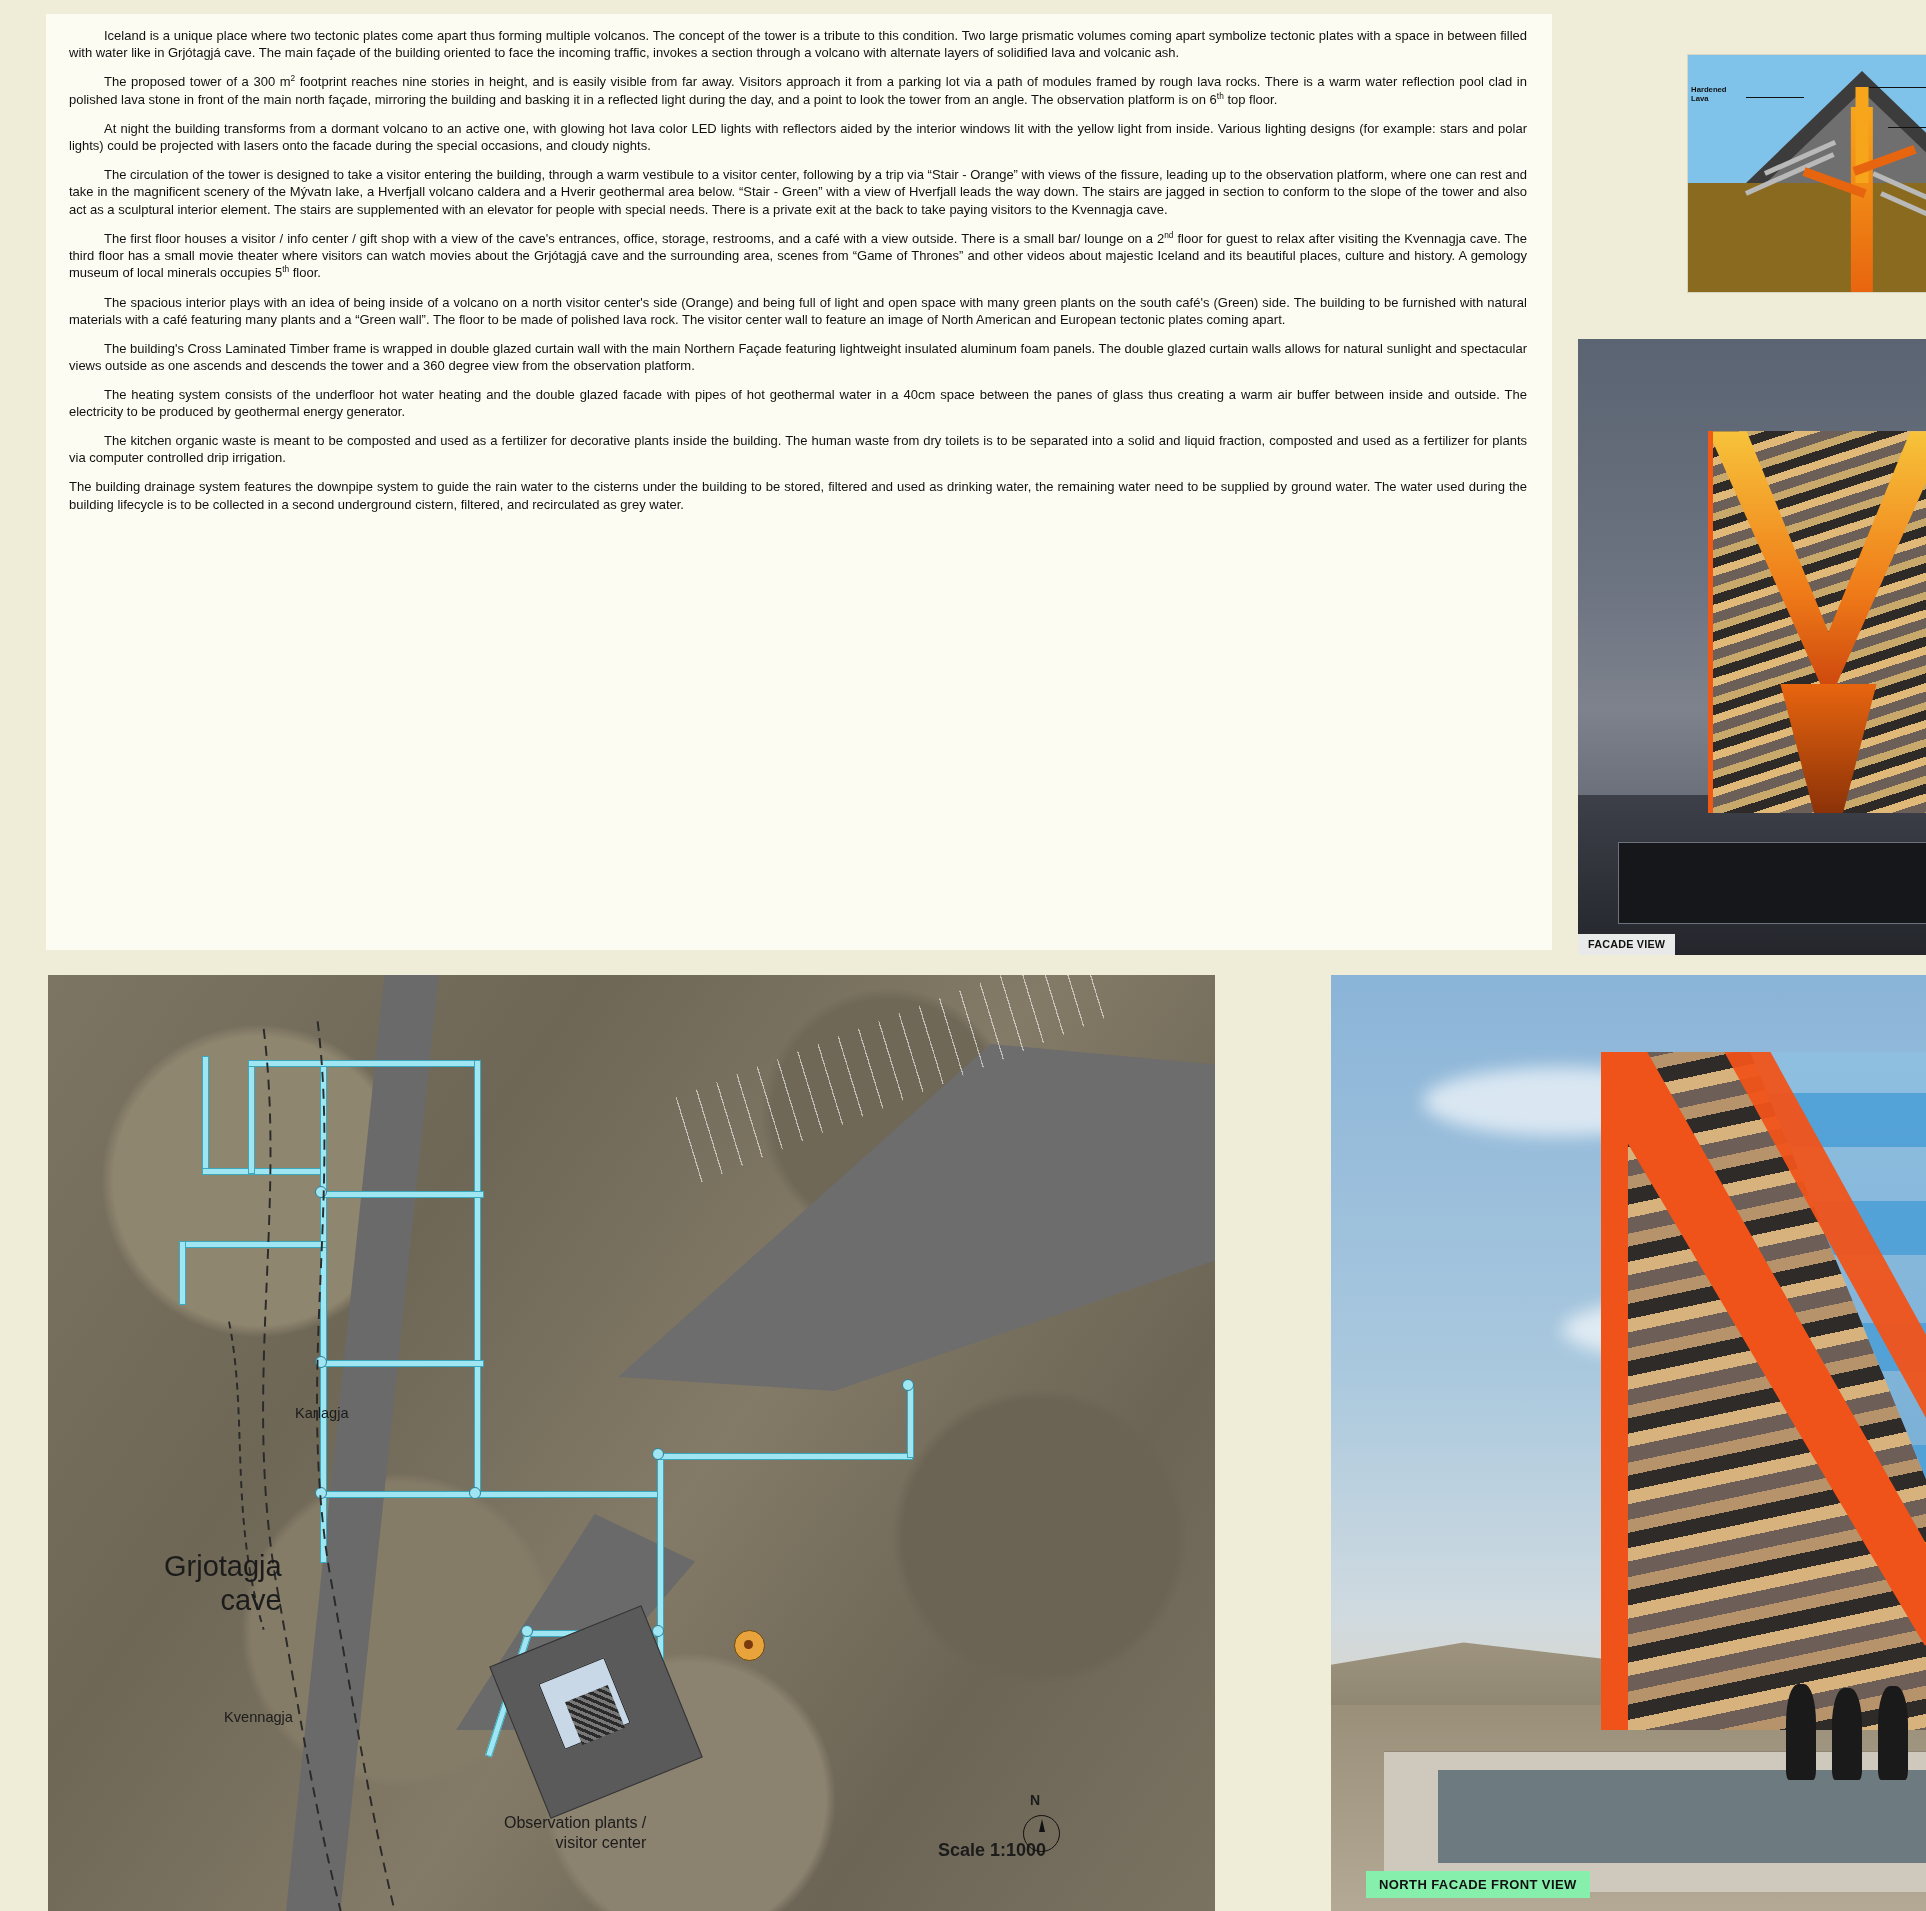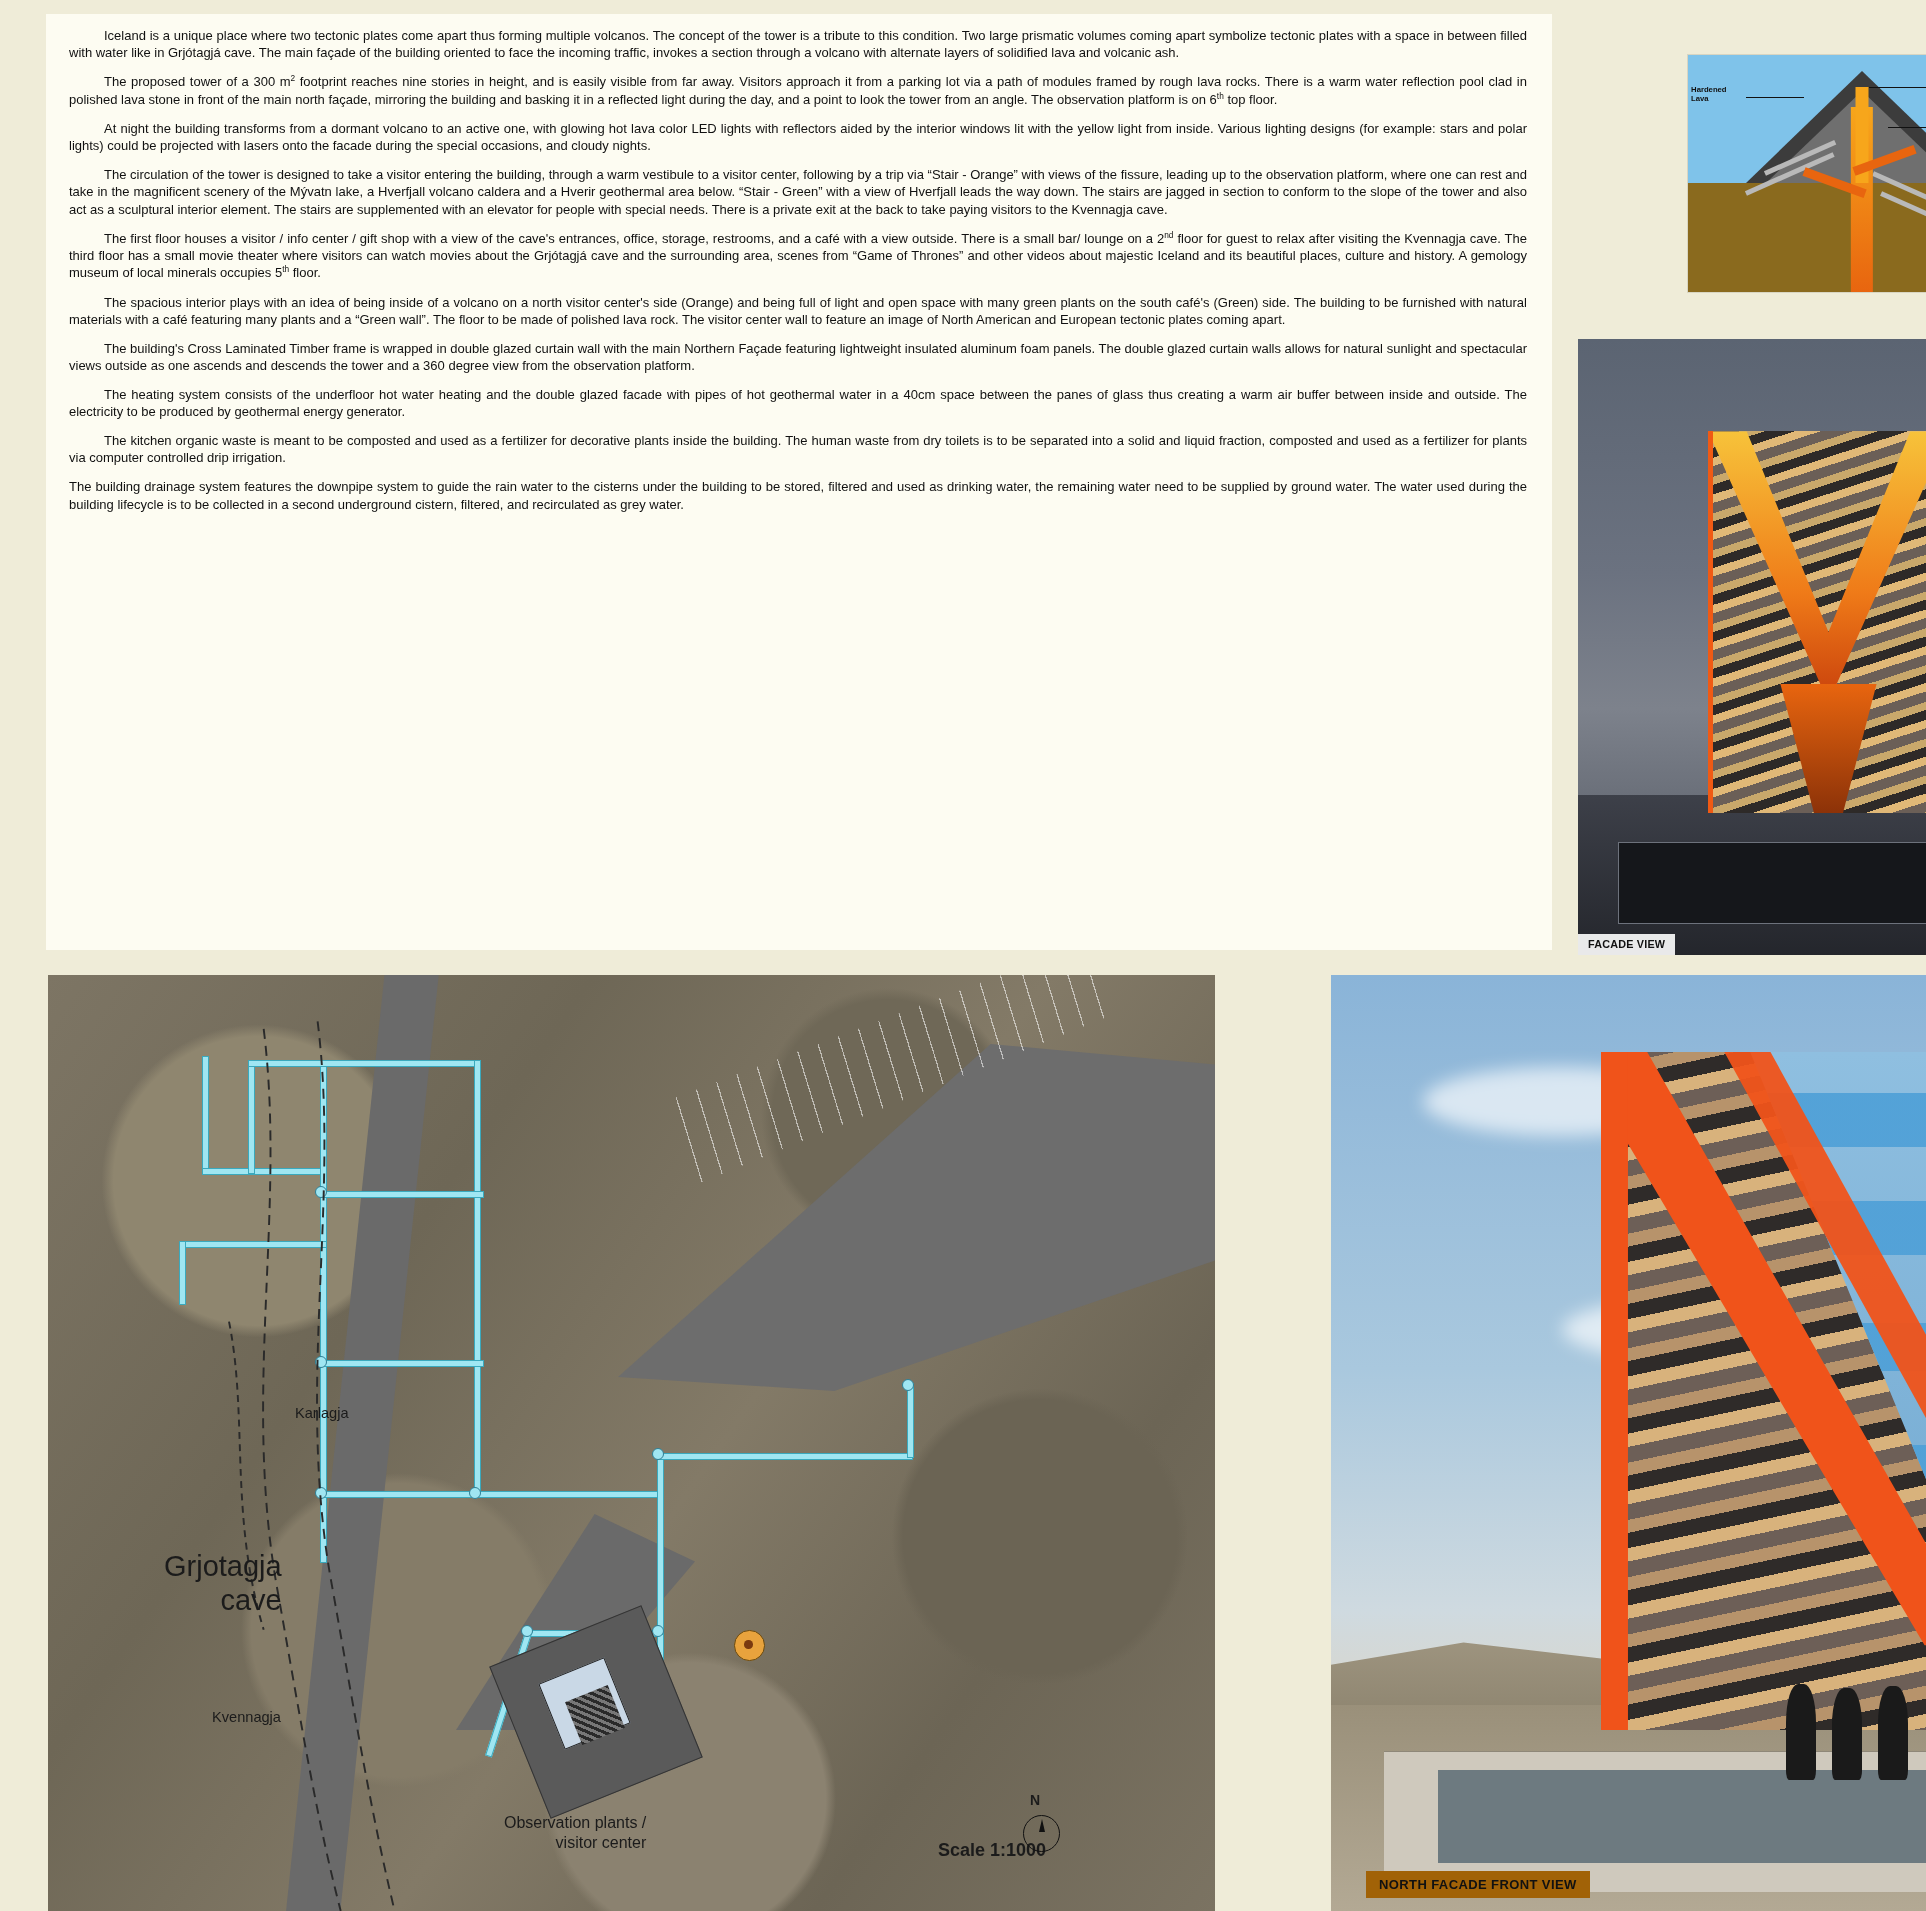--- a/index.html
+++ b/index.html
@@ -331,7 +331,7 @@
     <div class="sp-text" style="left:247px; top:430px; font-size:14.6px;">Karlagja</div>
     <div class="sp-text" style="left:116px; top:574px; font-size:29px; line-height:1.18; white-space:pre;">Grjotagja
 cave</div>
-    <div class="sp-text" style="left:164px; top:734px; font-size:14.6px;">Kvennagja</div>
+    <div class="sp-text" style="left:176px; top:734px; font-size:14.6px;">Kvennagja</div>
     <div class="sp-text" style="left:456px; top:838px; font-size:16px; line-height:1.25; white-space:pre;">Observation plants /
 visitor center</div>
     <div class="sp-text" style="left:890px; top:865px; font-size:18px; font-weight:bold;">Scale 1:1000</div>

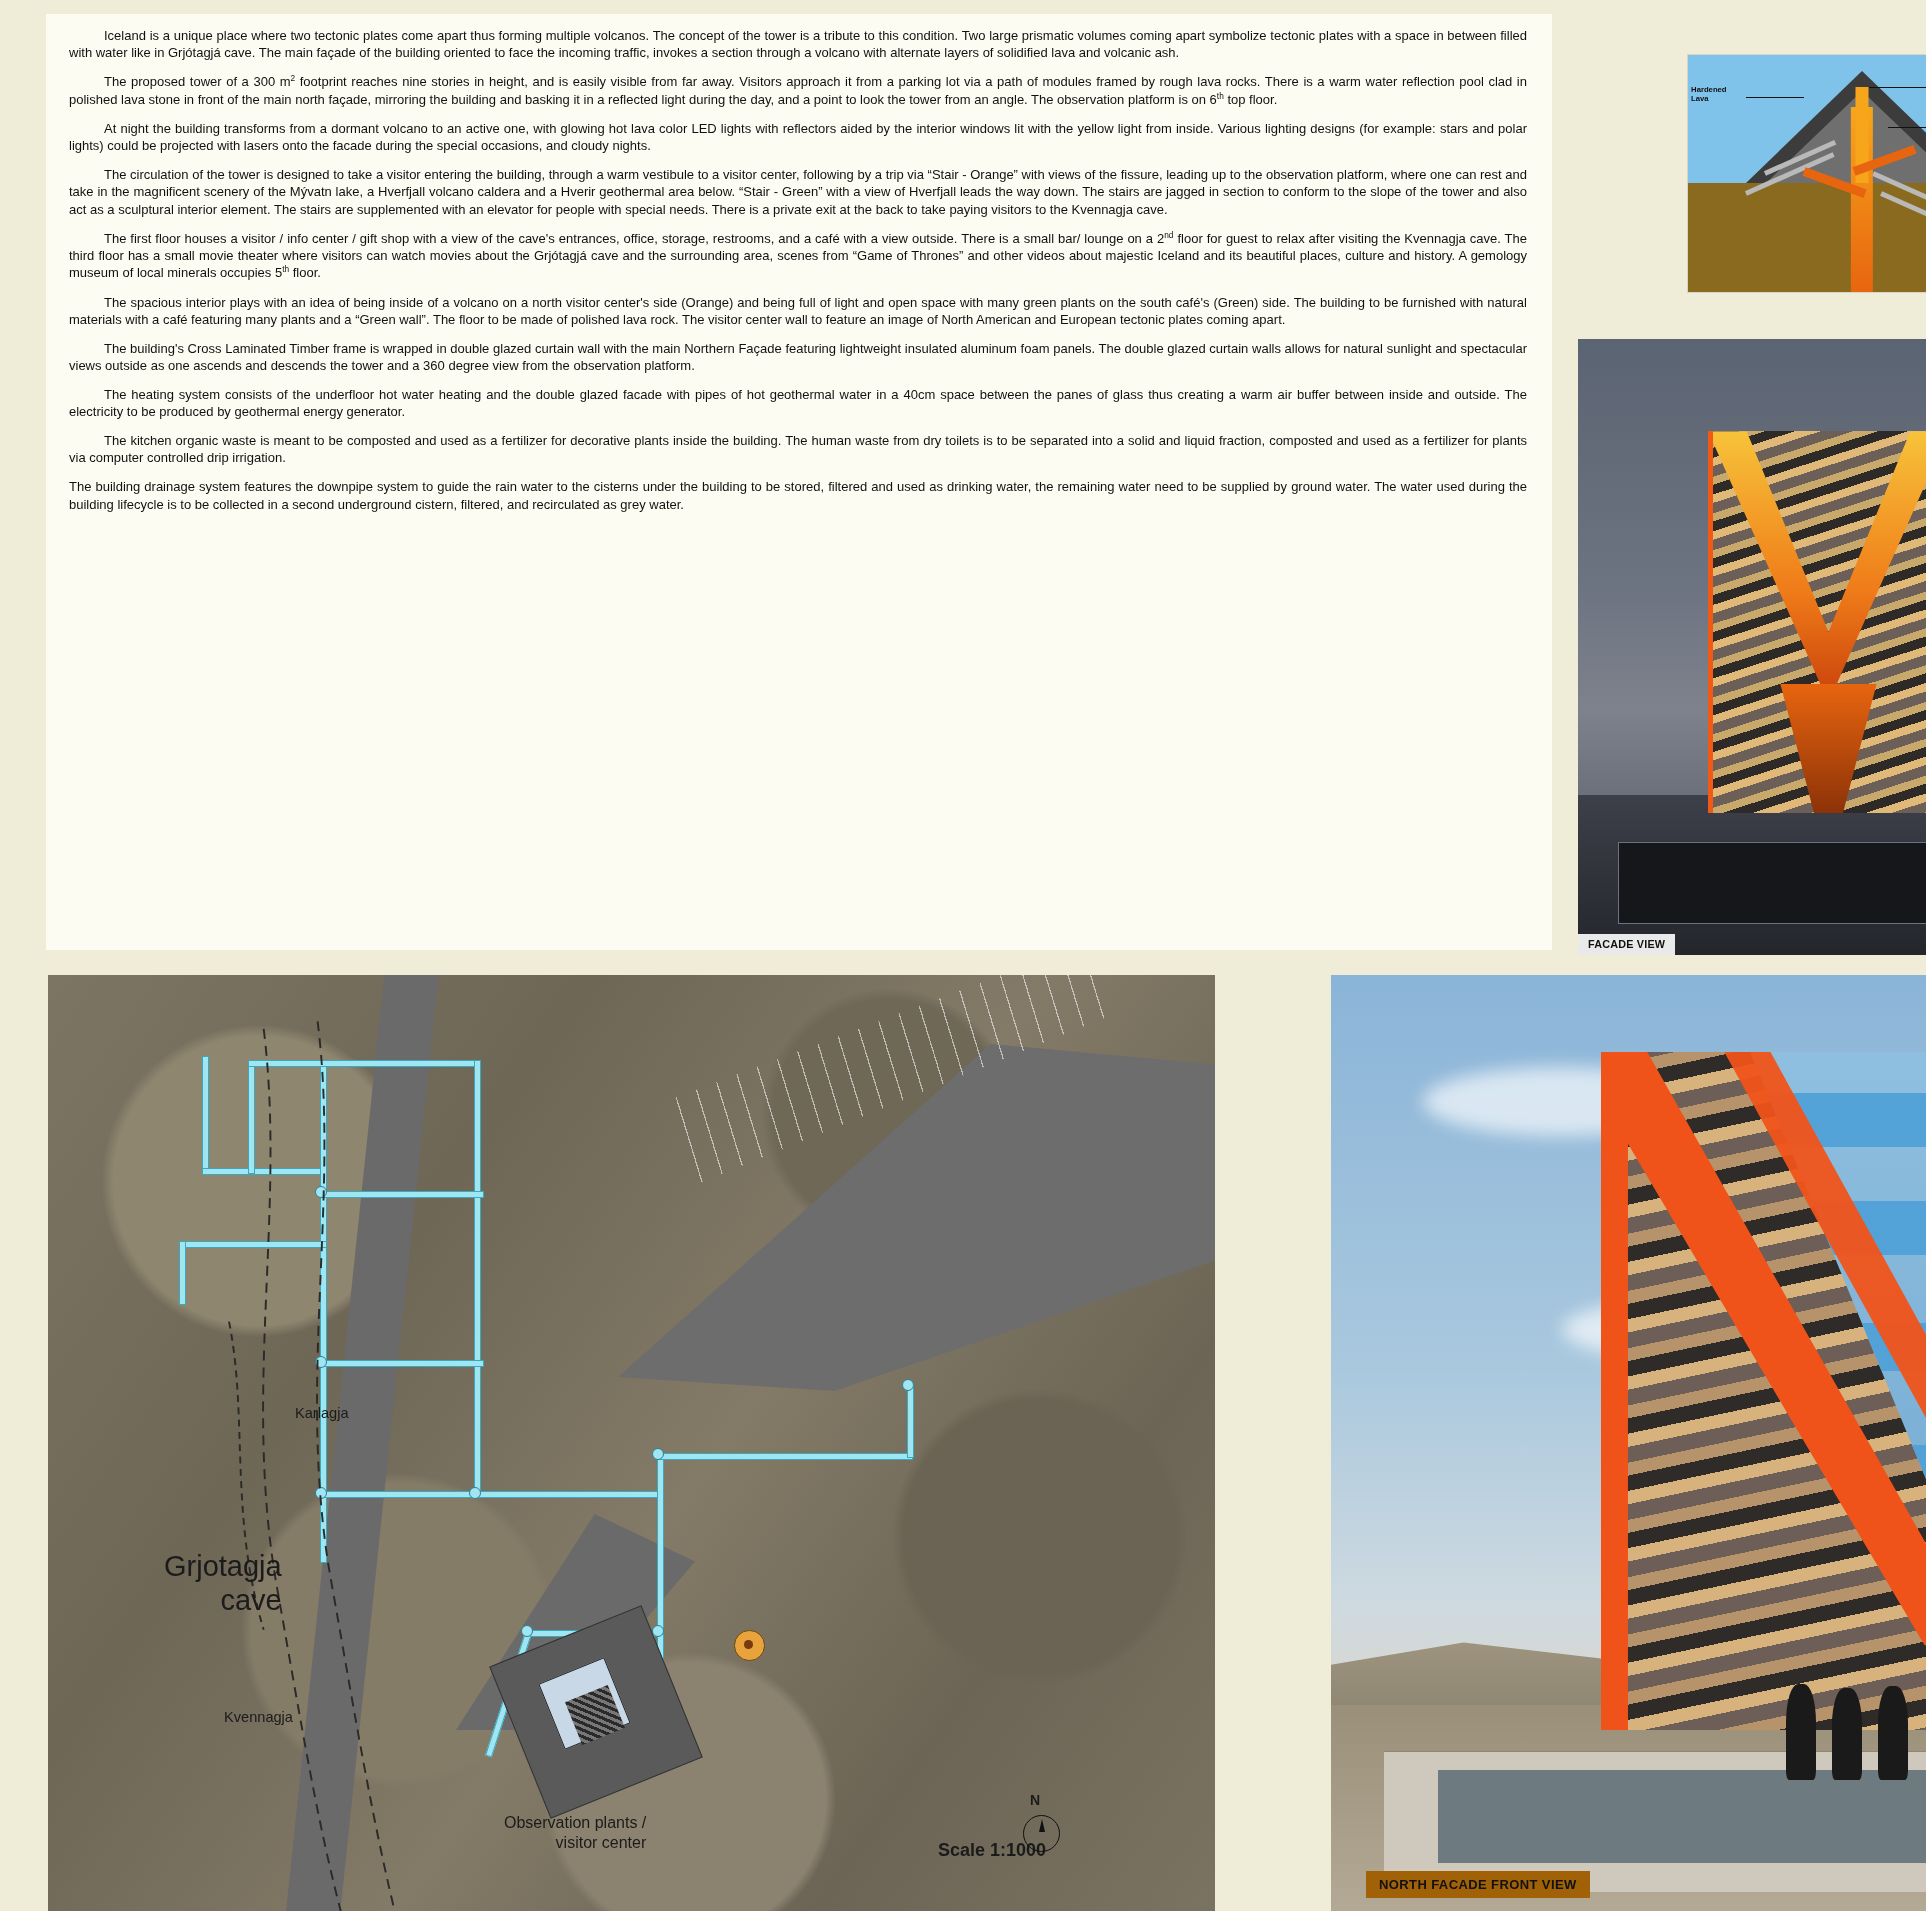--- a/index.html
+++ b/index.html
@@ -216,7 +216,7 @@
   }
   .fc-caption {
     position:absolute; left:35px; bottom:13px;
-    background:#a16207; color:#111; font-size:13px; font-weight:bold;
+    background:#86efac; color:#111; font-size:13px; font-weight:bold;
     padding:6.2px 13px; letter-spacing:0.4px;
   }
 </style>

